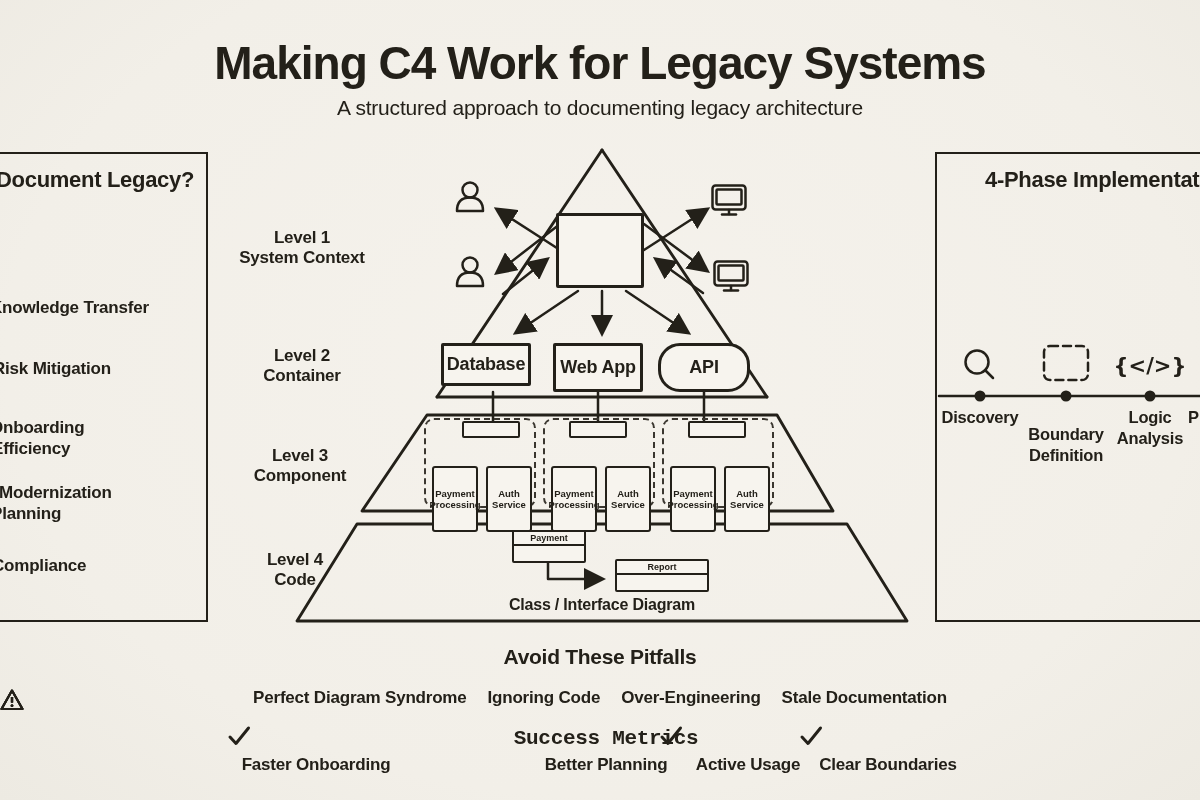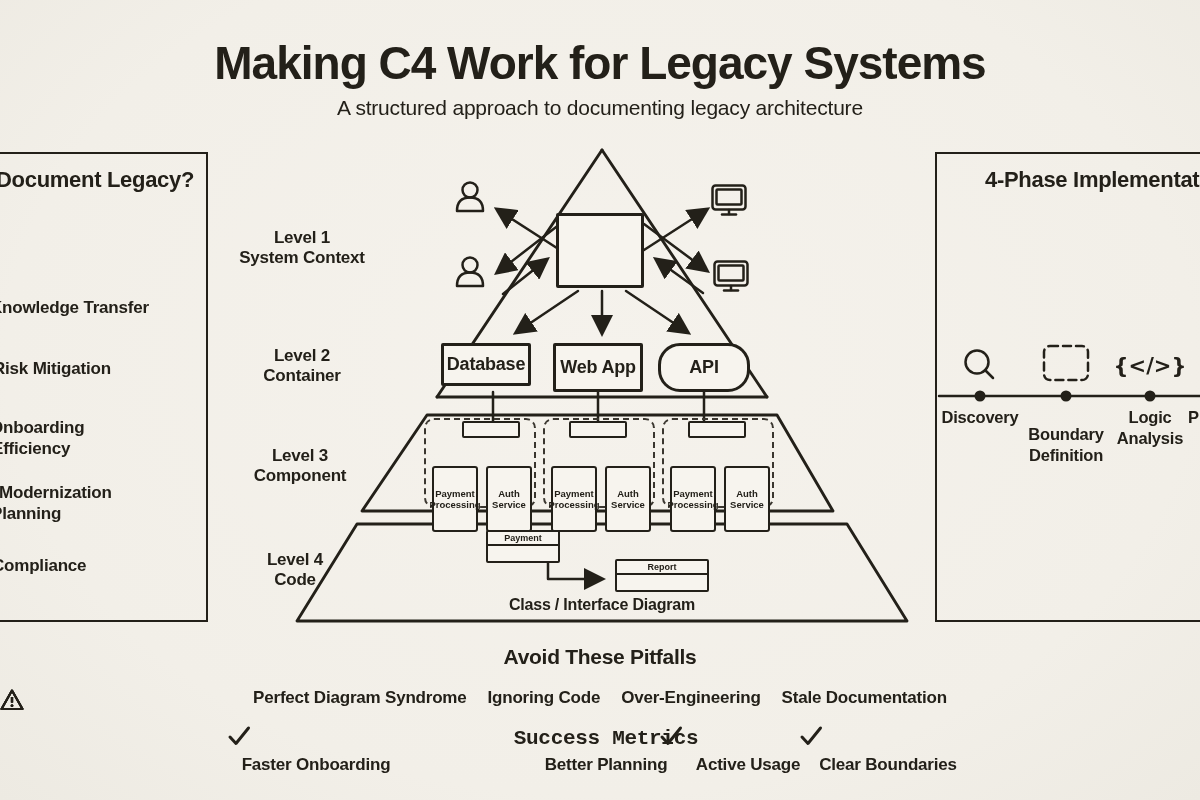--- a/index.html
+++ b/index.html
@@ -193,7 +193,7 @@
   <div class="abs comp" style="left:670px;top:431px;width:46px;height:66px;">Payment Processing</div>
   <div class="abs comp" style="left:724px;top:431px;width:46px;height:66px;">Auth Service</div>
 
-  <div class="abs code-box" style="left:486px;top:530px;width:74px;height:33px;">
+  <div class="abs code-box" style="left:512px;top:530px;width:74px;height:33px;">
     <div class="code-hdr">Payment</div>
   </div>
   <div class="abs code-box" style="left:615px;top:559px;width:94px;height:33px;">

